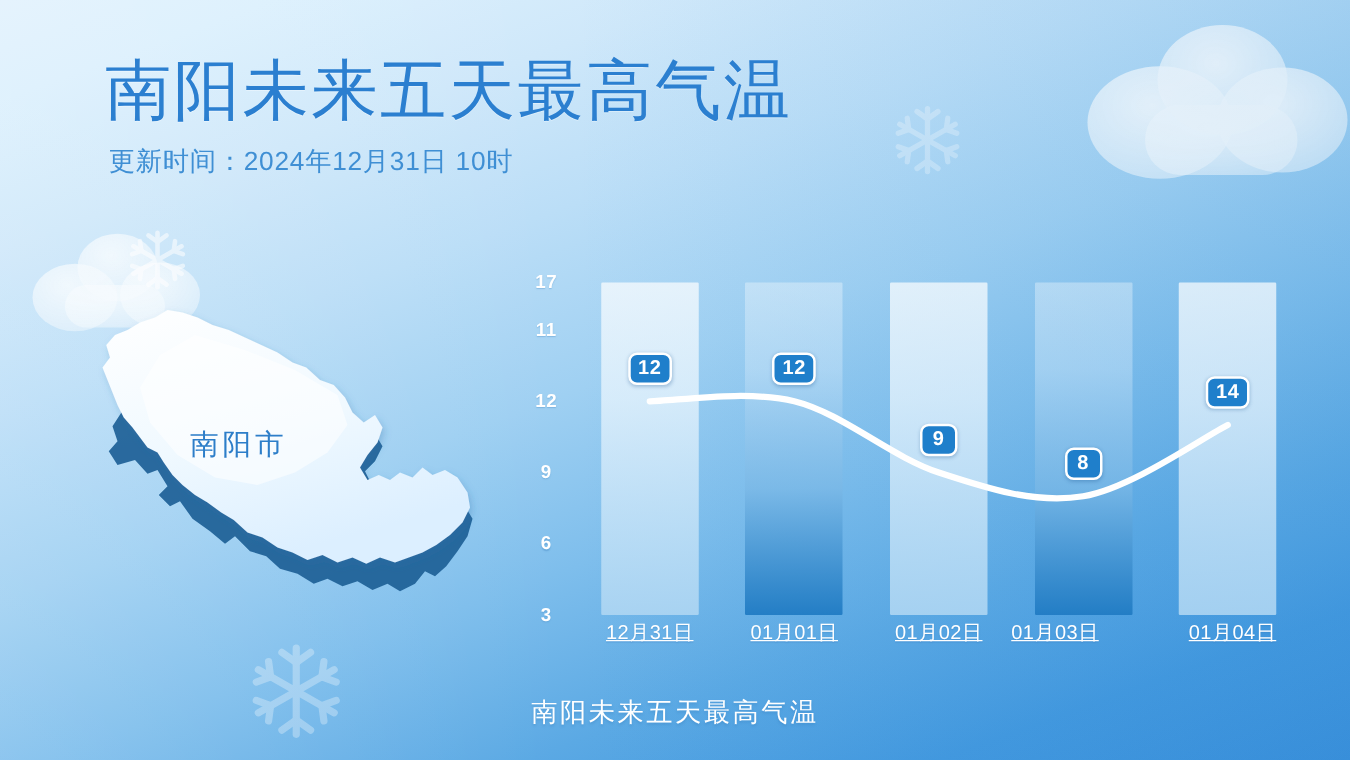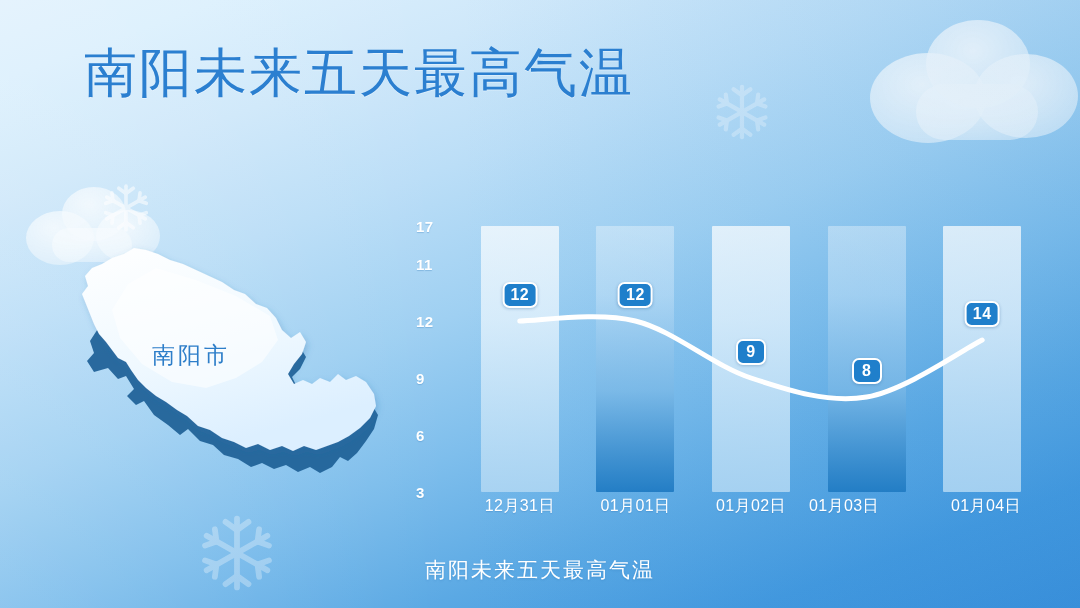--- a/index.html
+++ b/index.html
@@ -207,6 +207,7 @@
 
   <div class="header">
     <div class="title">南阳未来五天最高气温</div>
+    <div class="subtitle">更新时间：2024年12月31日 10时</div>
   </div>
 
   <div class="map-wrap">

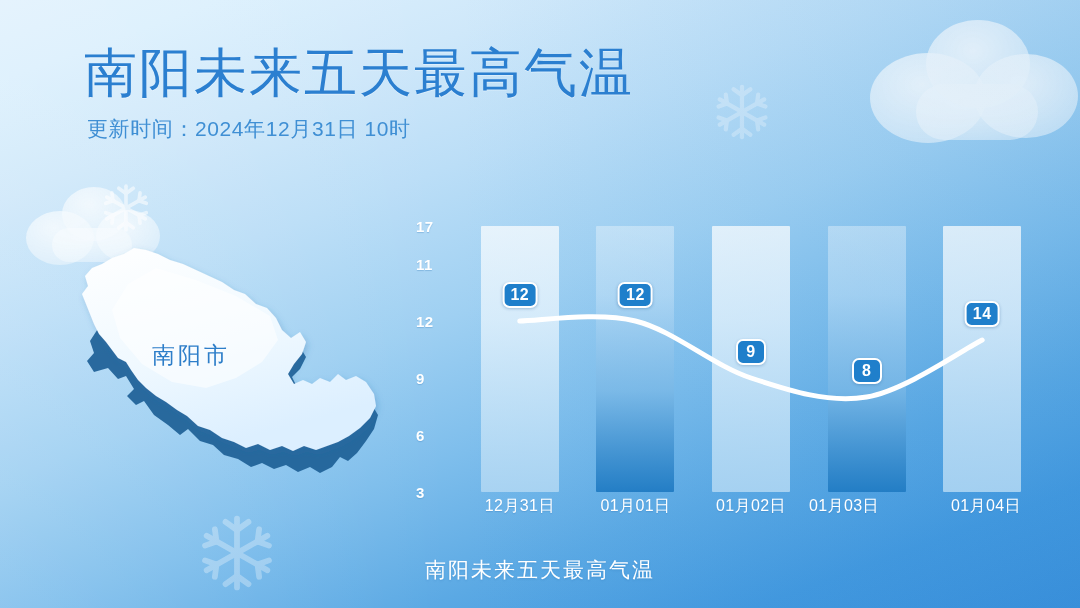--- a/index.html
+++ b/index.html
@@ -67,7 +67,7 @@
 
   .y-axis { position:absolute; left:0; top:0; width:42px; height:266px; }
   .y-tick {
-    position:absolute; right:0; width:42px; text-align:left;
+    position:absolute; right:0; width:42px; text-align:center;
     font-size:15px; font-weight:700; color:#ffffff; letter-spacing:.5px;
     transform:translateY(-50%);
     text-shadow:0 1px 1px rgba(60,130,190,.35);

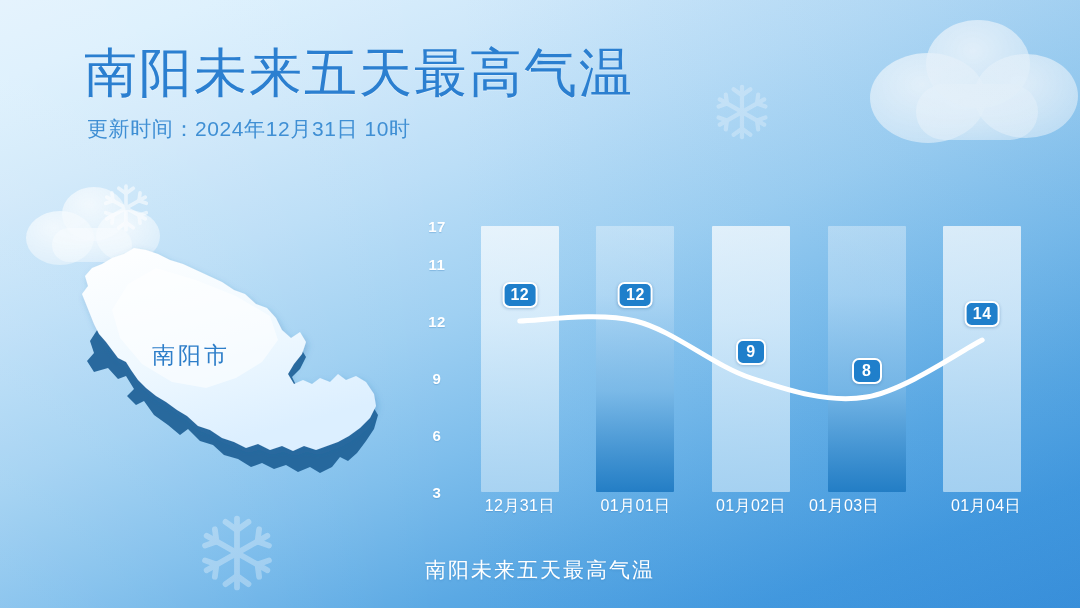--- a/index.html
+++ b/index.html
@@ -101,6 +101,7 @@
     transform:translateX(-50%);
     font-size:16px; color:#ffffff; letter-spacing:.4px;
     text-shadow:0 1px 1px rgba(50,120,185,.35);
+    text-decoration:underline;
   }
 
   

